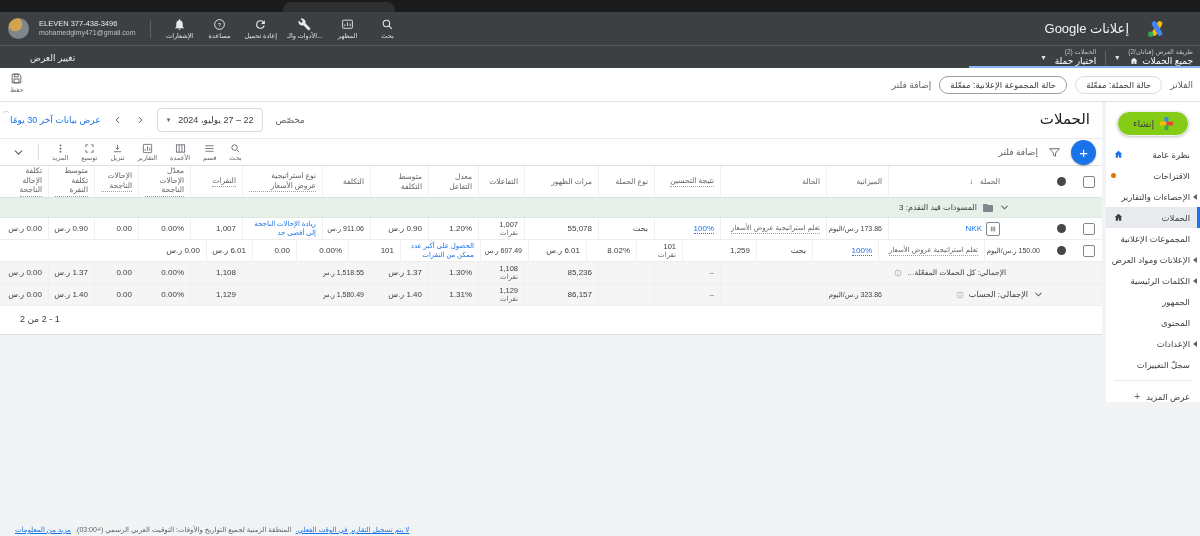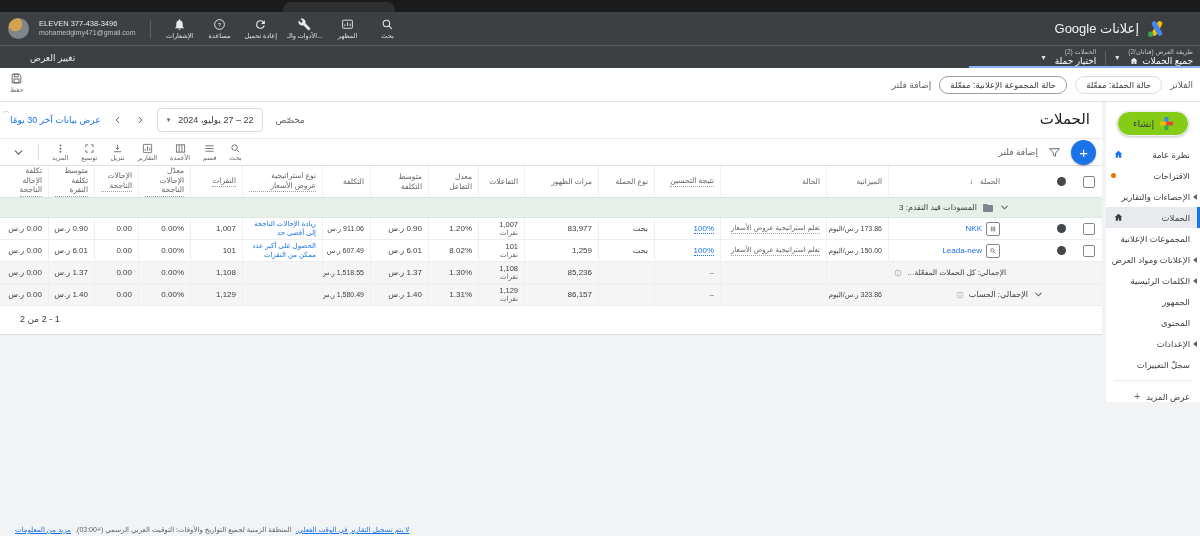--- a/index.html
+++ b/index.html
@@ -21,7 +21,7 @@
   .tb-btn{display:flex;flex-direction:column;align-items:center;gap:1px;min-width:30px;cursor:pointer;}
   .tb-btn svg{display:block;}
   .tb-lbl{font-size:6.5px;color:#dfe1e5;white-space:nowrap;}
-  .tb-right{position:absolute;right:33px;top:0;height:33px;display:flex;align-items:center;gap:8px;margin-left:47px;}
+  .tb-right{position:absolute;right:33px;top:0;height:33px;display:flex;align-items:center;gap:18px;margin-left:47px;}
   .brand{font-size:13px;color:#f1f3f4;}
 
   

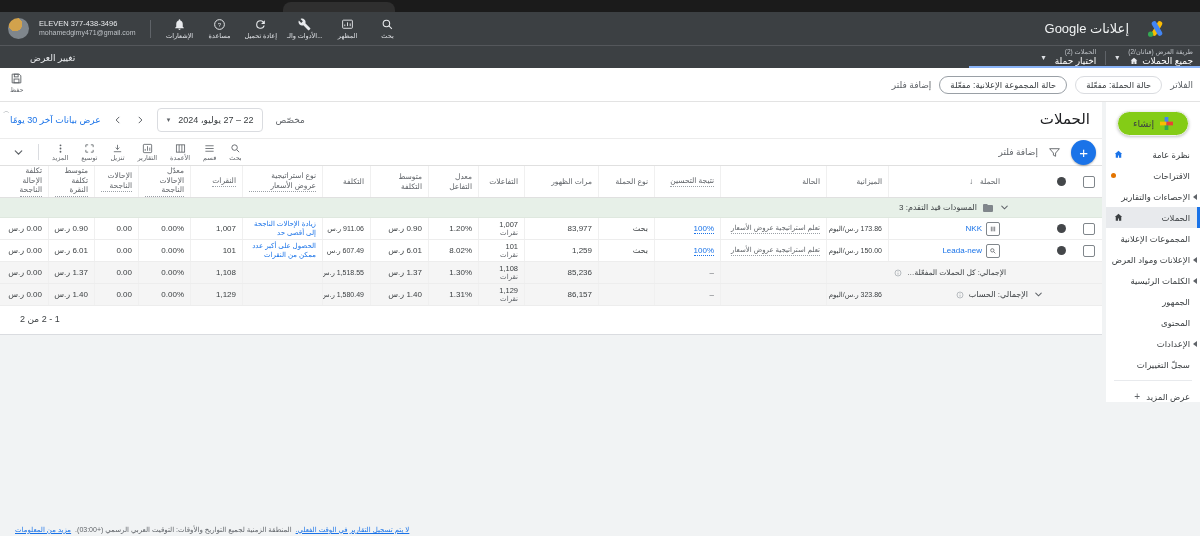--- a/index.html
+++ b/index.html
@@ -89,7 +89,7 @@
   .cirt{width:50px;}
   .cavg{width:58px;}
   .ccost{width:48px;}
-  .cbs{width:80px;}
+  .cbs{width:80px;font-family:Liberation Serif, serif;}
   .cclk{width:52px;}
   .ccr{width:52px;}
   .ccv{width:44px;}

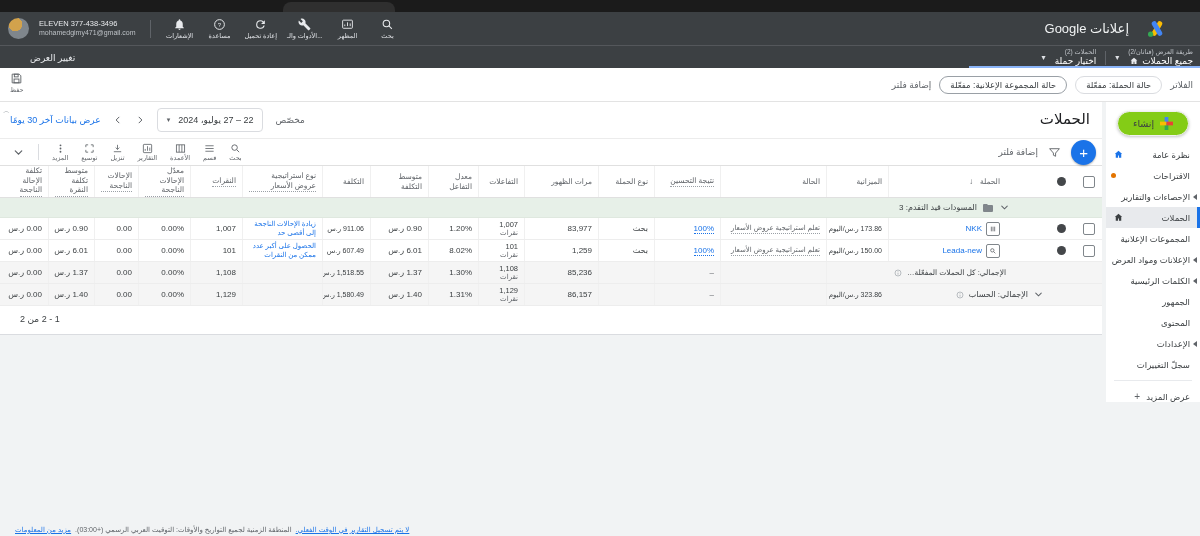--- a/index.html
+++ b/index.html
@@ -460,7 +460,7 @@
             <span>بحث</span>
           </div>
         <div class="td cimp">
-            <span>83,977</span>
+            <span>55,078</span>
           </div>
         <div class="td cint">
             <div class="int2">

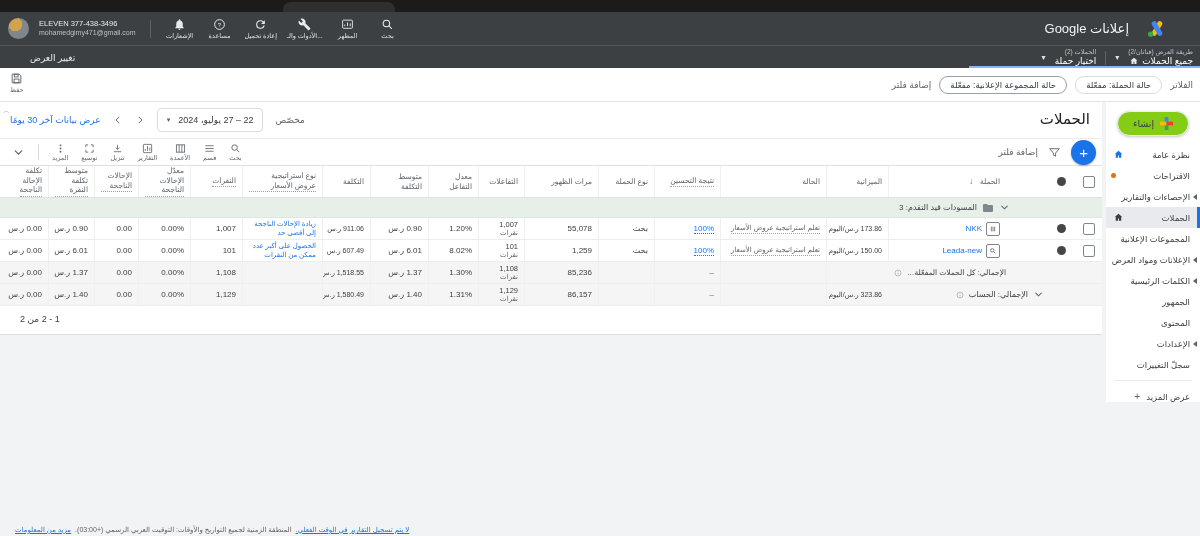--- a/index.html
+++ b/index.html
@@ -504,15 +504,6 @@
         <div class="td ccirc nbl">
             <span class="circ"></span>
           </div>
-        <div class="td ccamp campcell">
-          <span class="ctype-box">
-              <svg width="8" height="8" viewBox="0 0 24 24">
-                <circle cx="10" cy="10" r="5" fill="none" stroke="#5f6368" stroke-width="2.4"></circle>
-                <path d="M14 14 19 19" stroke="#5f6368" stroke-width="2.4"></path>
-              </svg>
-            </span>
-          <span class="campname">Leada-new</span>
-        </div>
         <div class="td cbud budcell">
             <span style="font-size:7px;">150.00 ر.س/اليوم</span>
             <svg width="8" height="8" viewBox="0 0 24 24">

